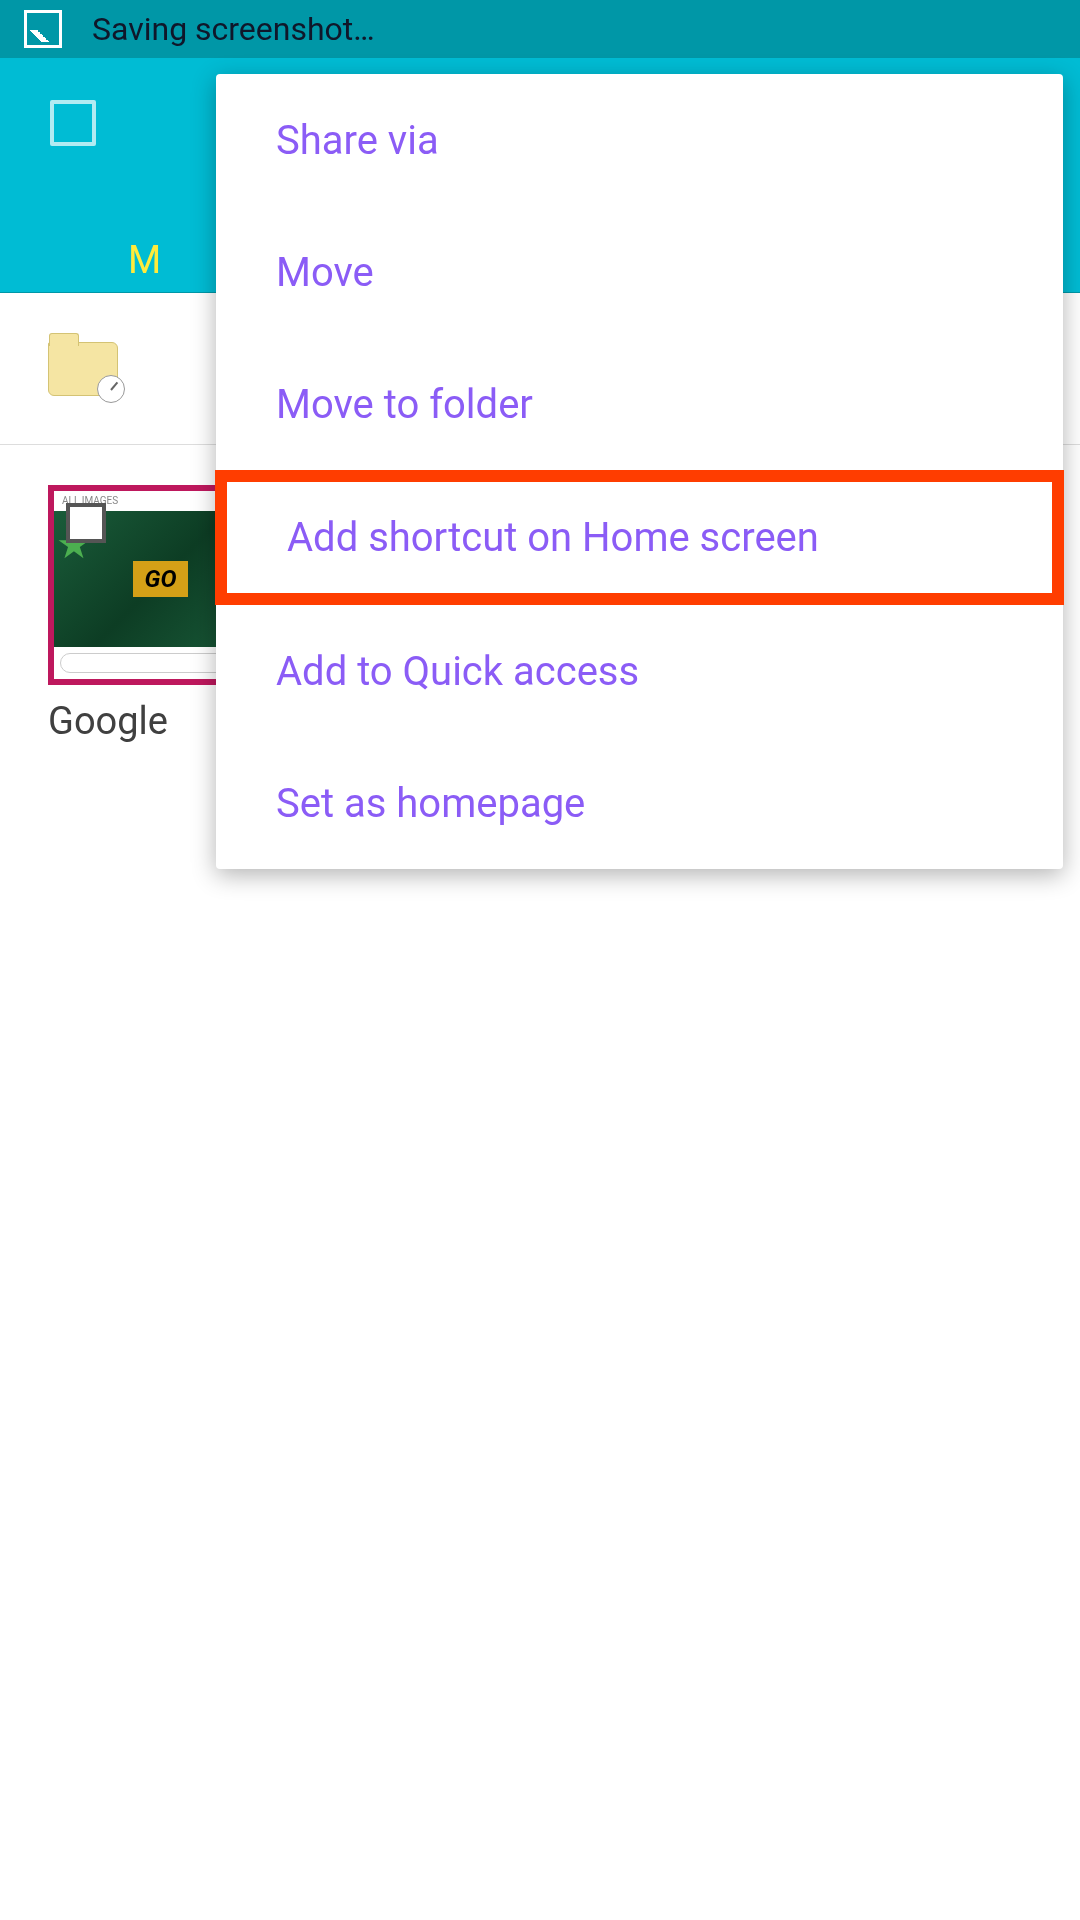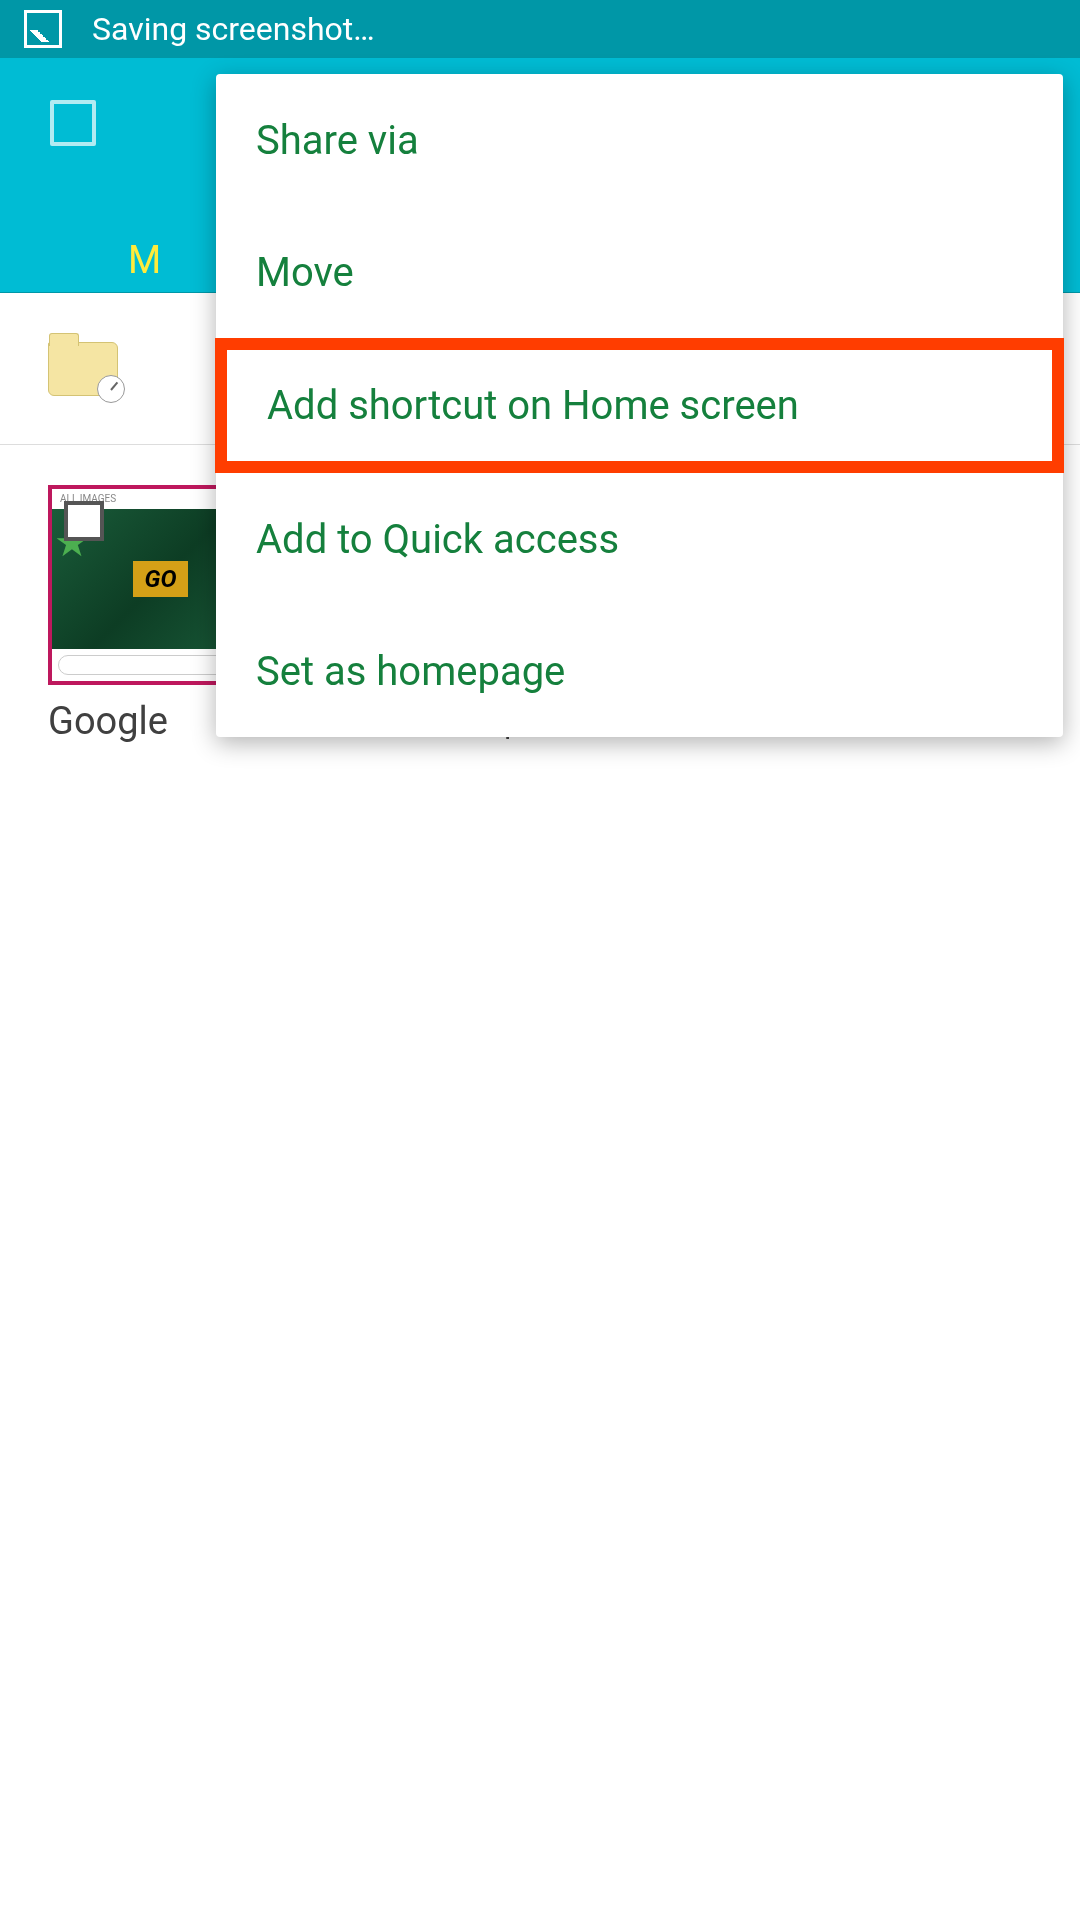--- a/index.html
+++ b/index.html
@@ -12,7 +12,7 @@
       display: flex;
       align-items: center;
       padding: 0 24px;
-      color: #ffffff;
+      color: #0f172a;
     }
     .status-icon {
       width: 38px;

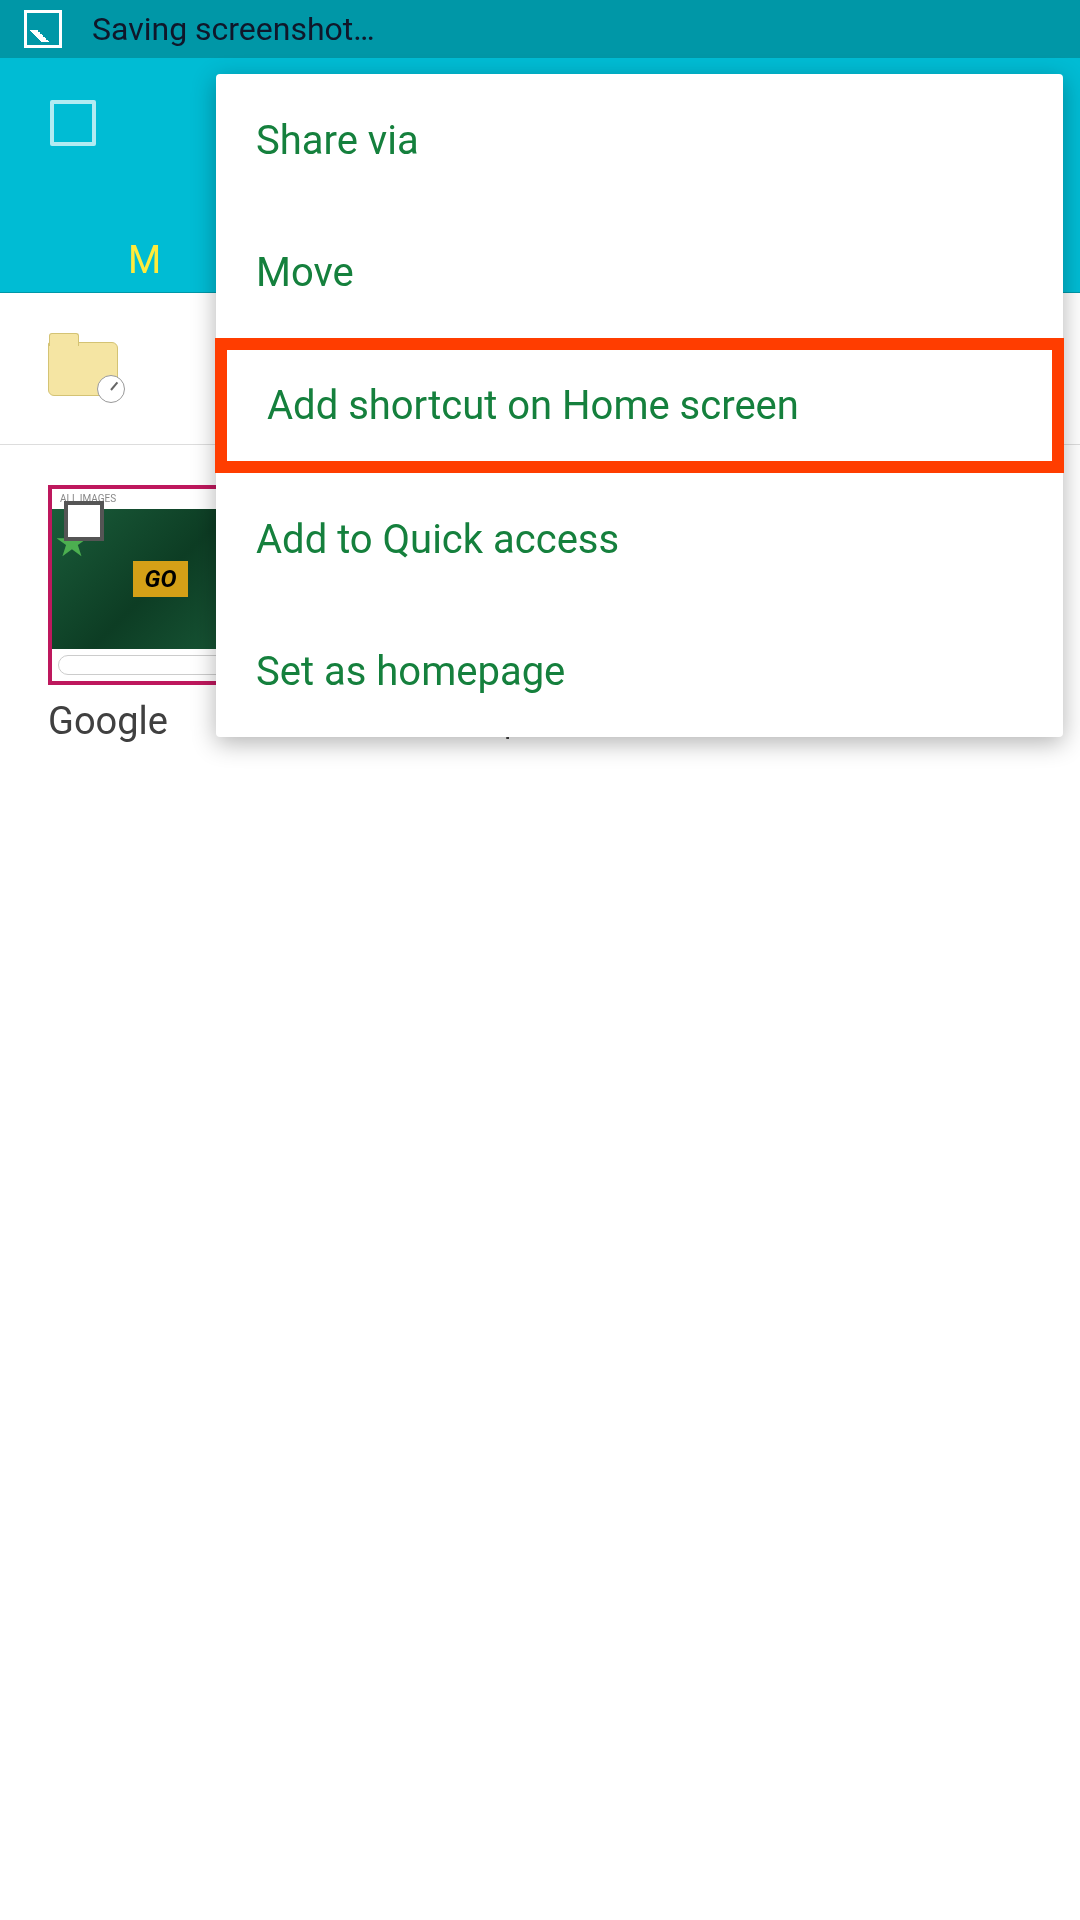--- a/index.html
+++ b/index.html
@@ -235,9 +235,9 @@
       height: 132px;
       display: flex;
       align-items: center;
-      padding: 0 40px;
+      padding: 0 60px;
       font-size: 40px;
-      color: #15803d;
+      color: #8b5cf6;
       cursor: pointer;
     }
     .menu-item.highlighted {

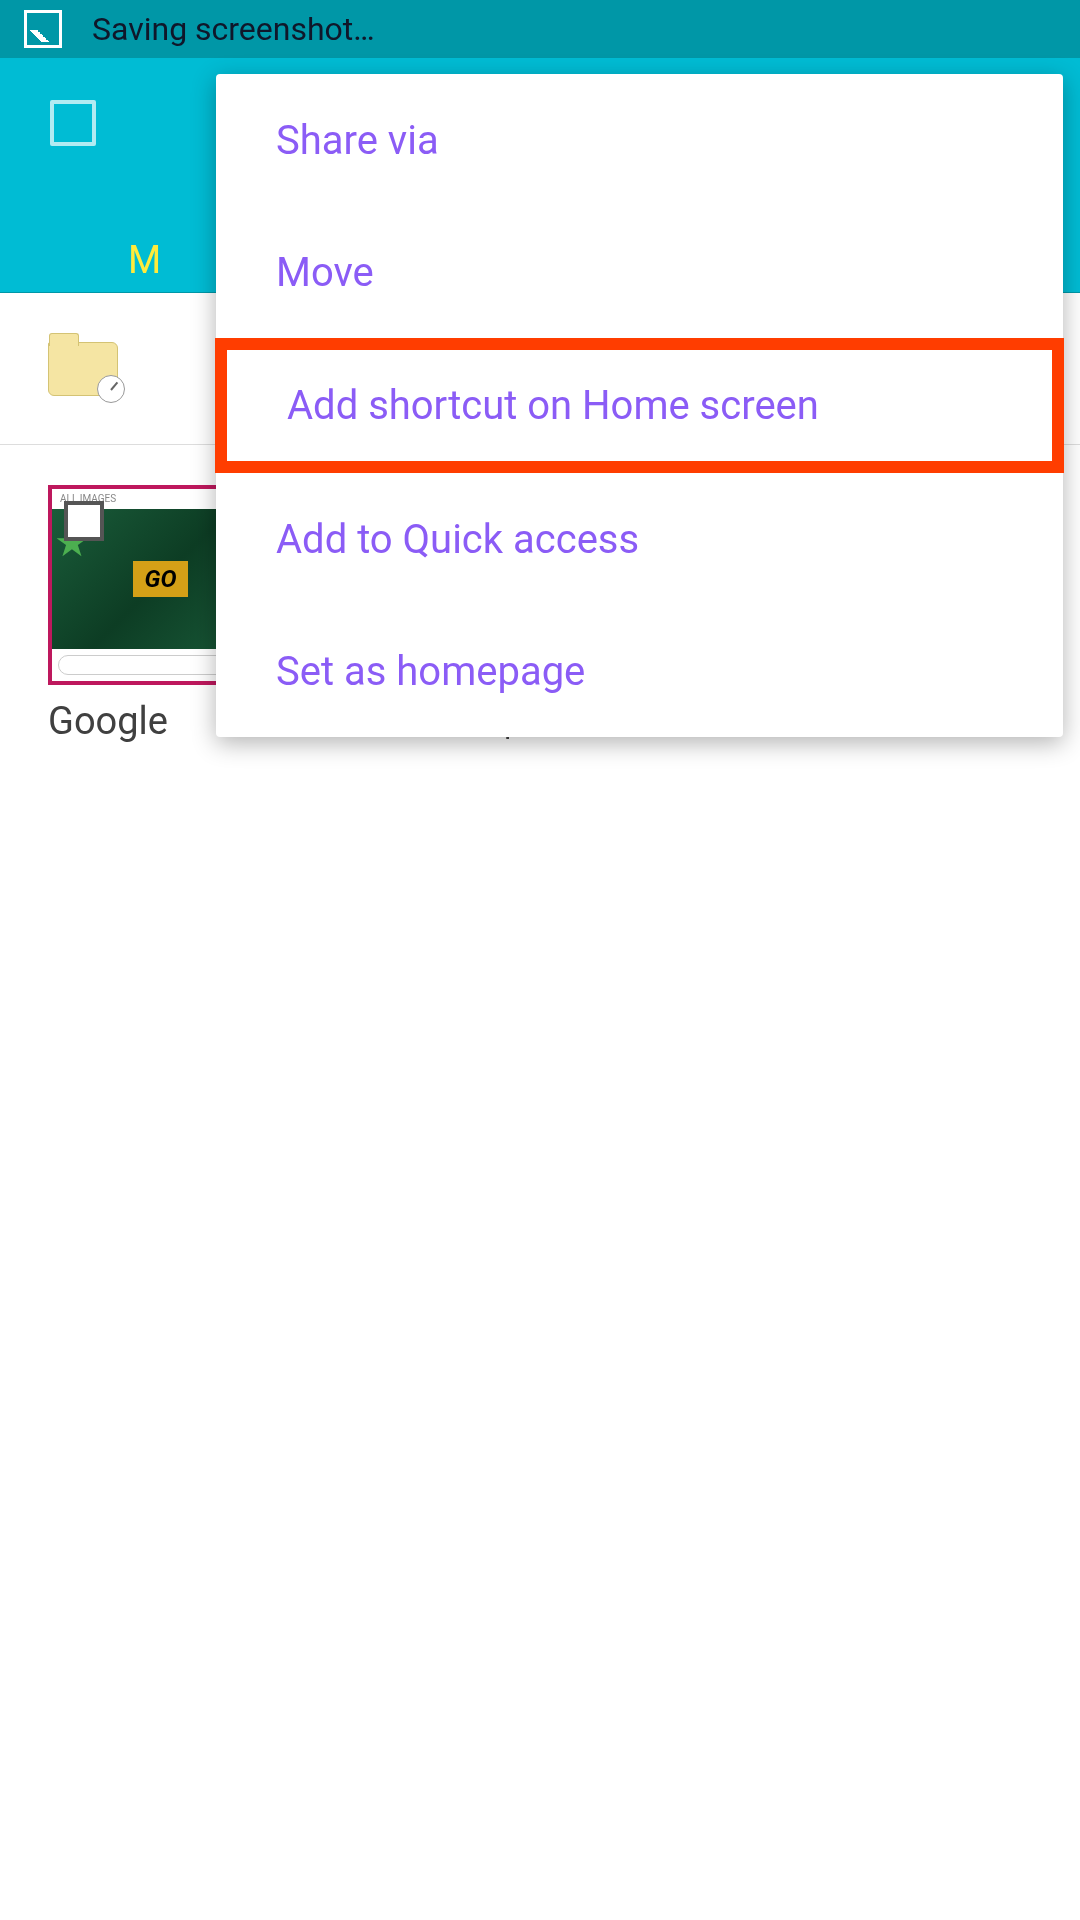--- a/index.html
+++ b/index.html
@@ -299,6 +299,7 @@
 <div class="menu">
   <div class="menu-item">Share via</div>
   <div class="menu-item">Move</div>
+  <div class="menu-item">Move to folder</div>
   <div class="menu-item highlighted">Add shortcut on Home screen</div>
   <div class="menu-item">Add to Quick access</div>
   <div class="menu-item">Set as homepage</div>

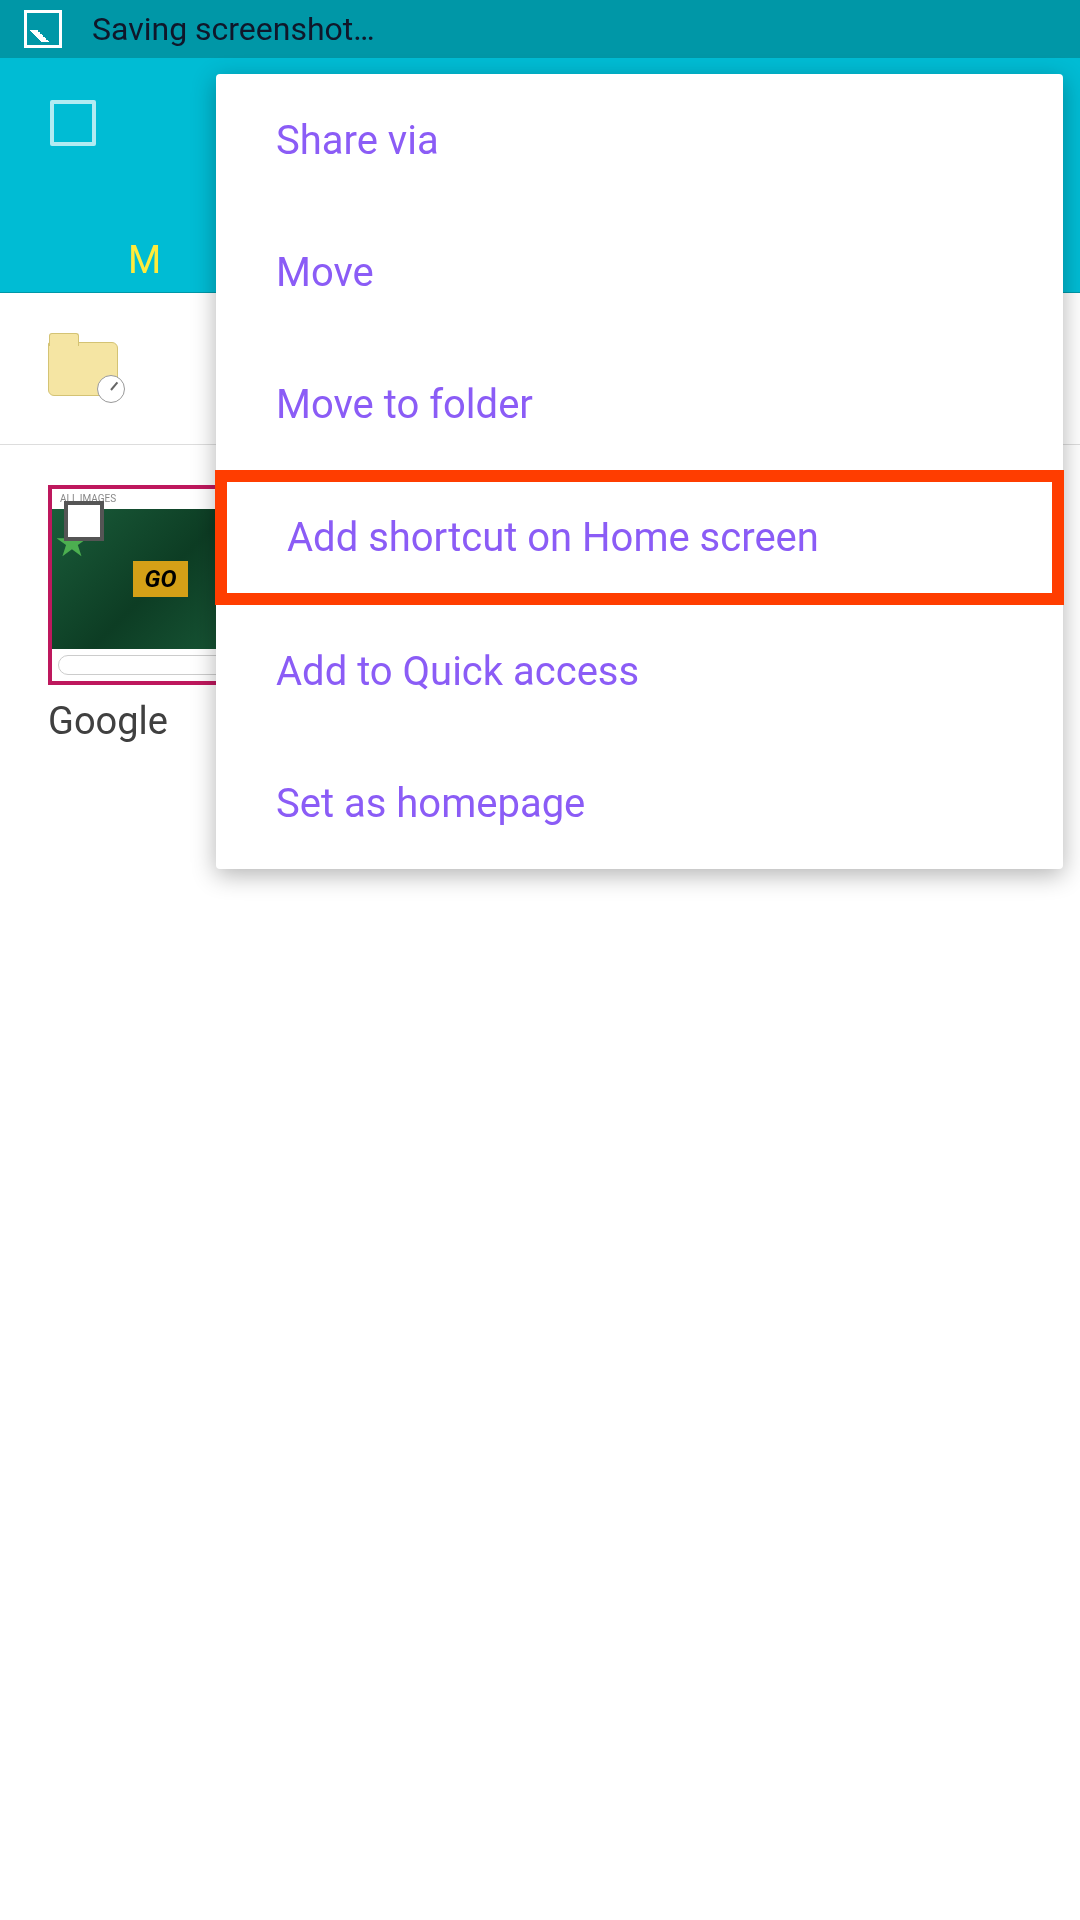--- a/index.html
+++ b/index.html
@@ -116,7 +116,7 @@
     .thumb {
       width: 225px;
       height: 200px;
-      border: 4px solid #be185d;
+      border: 6px solid #be185d;
       background: #fff;
       position: relative;
       overflow: hidden;

